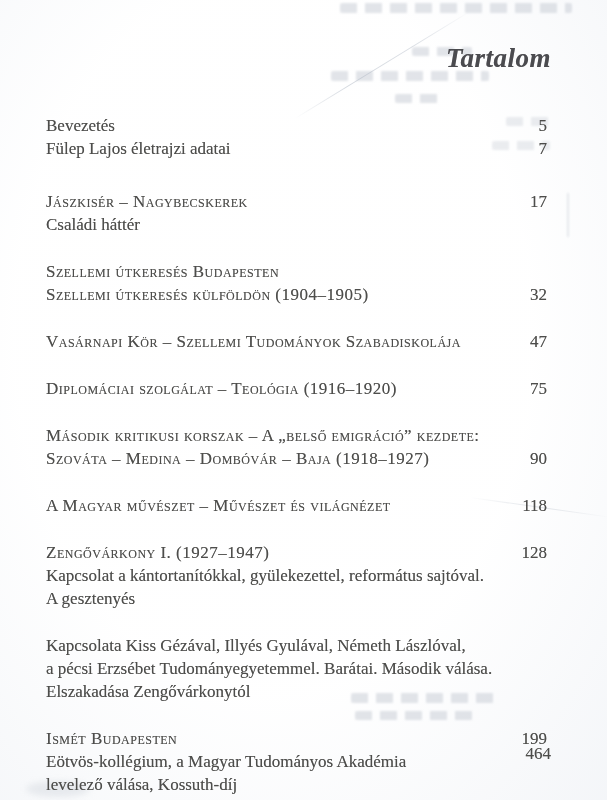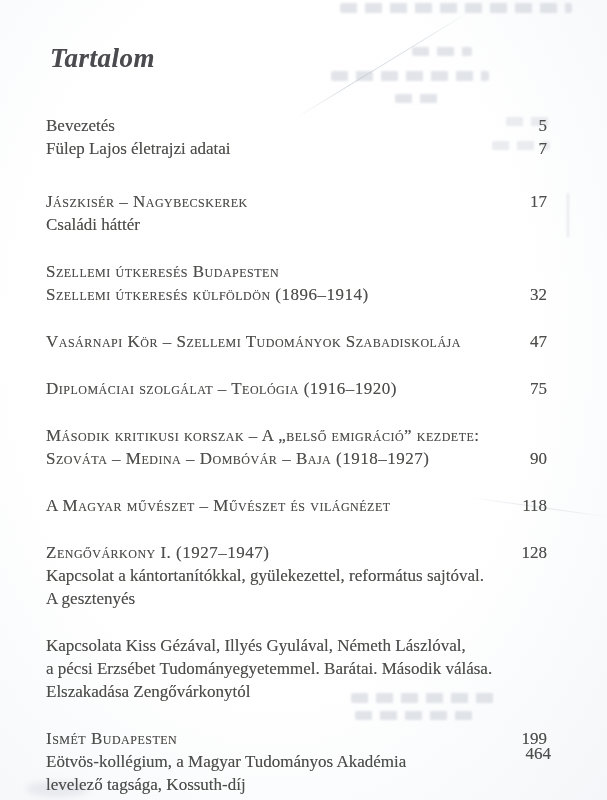--- a/index.html
+++ b/index.html
@@ -25,7 +25,7 @@
   .title{
     position:absolute;
     left:50px;top:42px;width:501px;
-    text-align:left;
+    text-align:right;
     font-style:italic;
     font-size:27px;
     line-height:33px;

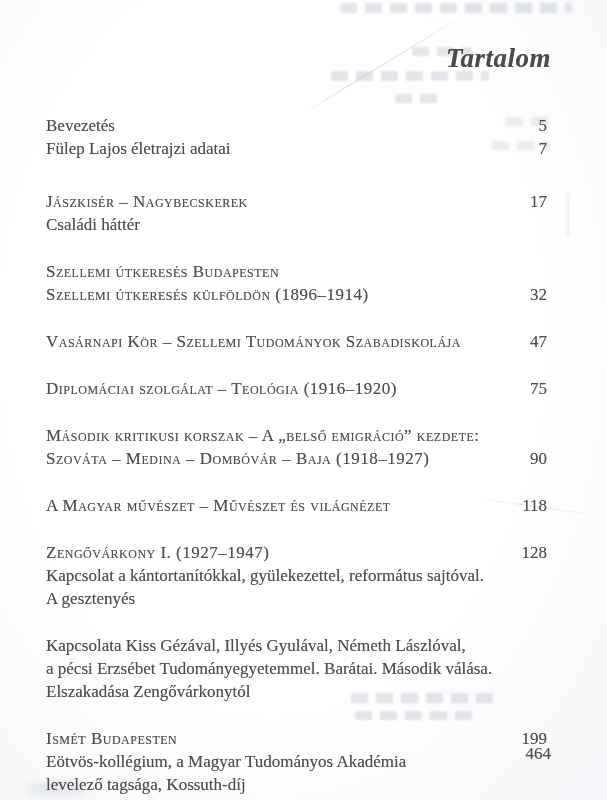--- a/index.html
+++ b/index.html
@@ -157,7 +157,7 @@
           <span class="entry sc">Szellemi útkeresés Budapesten</span>
         </div>
         <div class="toc-line">
-          <span class="entry sc">Szellemi útkeresés külföldön (1896–1914)</span>
+          <span class="entry sc">Szellemi útkeresés külföldön (1904–1905)</span>
           <span class="pagenum">32</span>
         </div>
       </div>

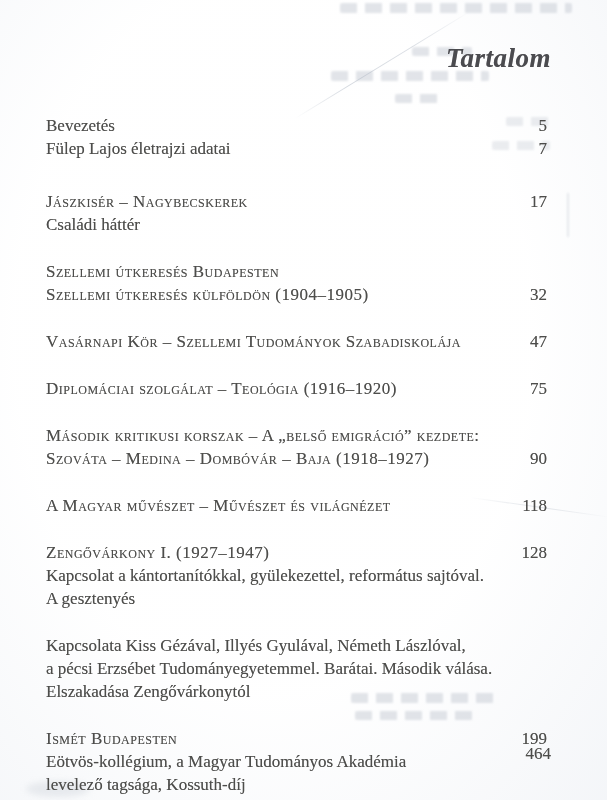--- a/index.html
+++ b/index.html
@@ -220,7 +220,7 @@
           <span class="entry">Eötvös-kollégium, a Magyar Tudományos Akadémia</span>
         </div>
         <div class="toc-line">
-          <span class="entry">levelező tagsága, Kossuth-díj</span>
+          <span class="entry">levelező válása, Kossuth-díj</span>
         </div>
       </div>
     </div>

